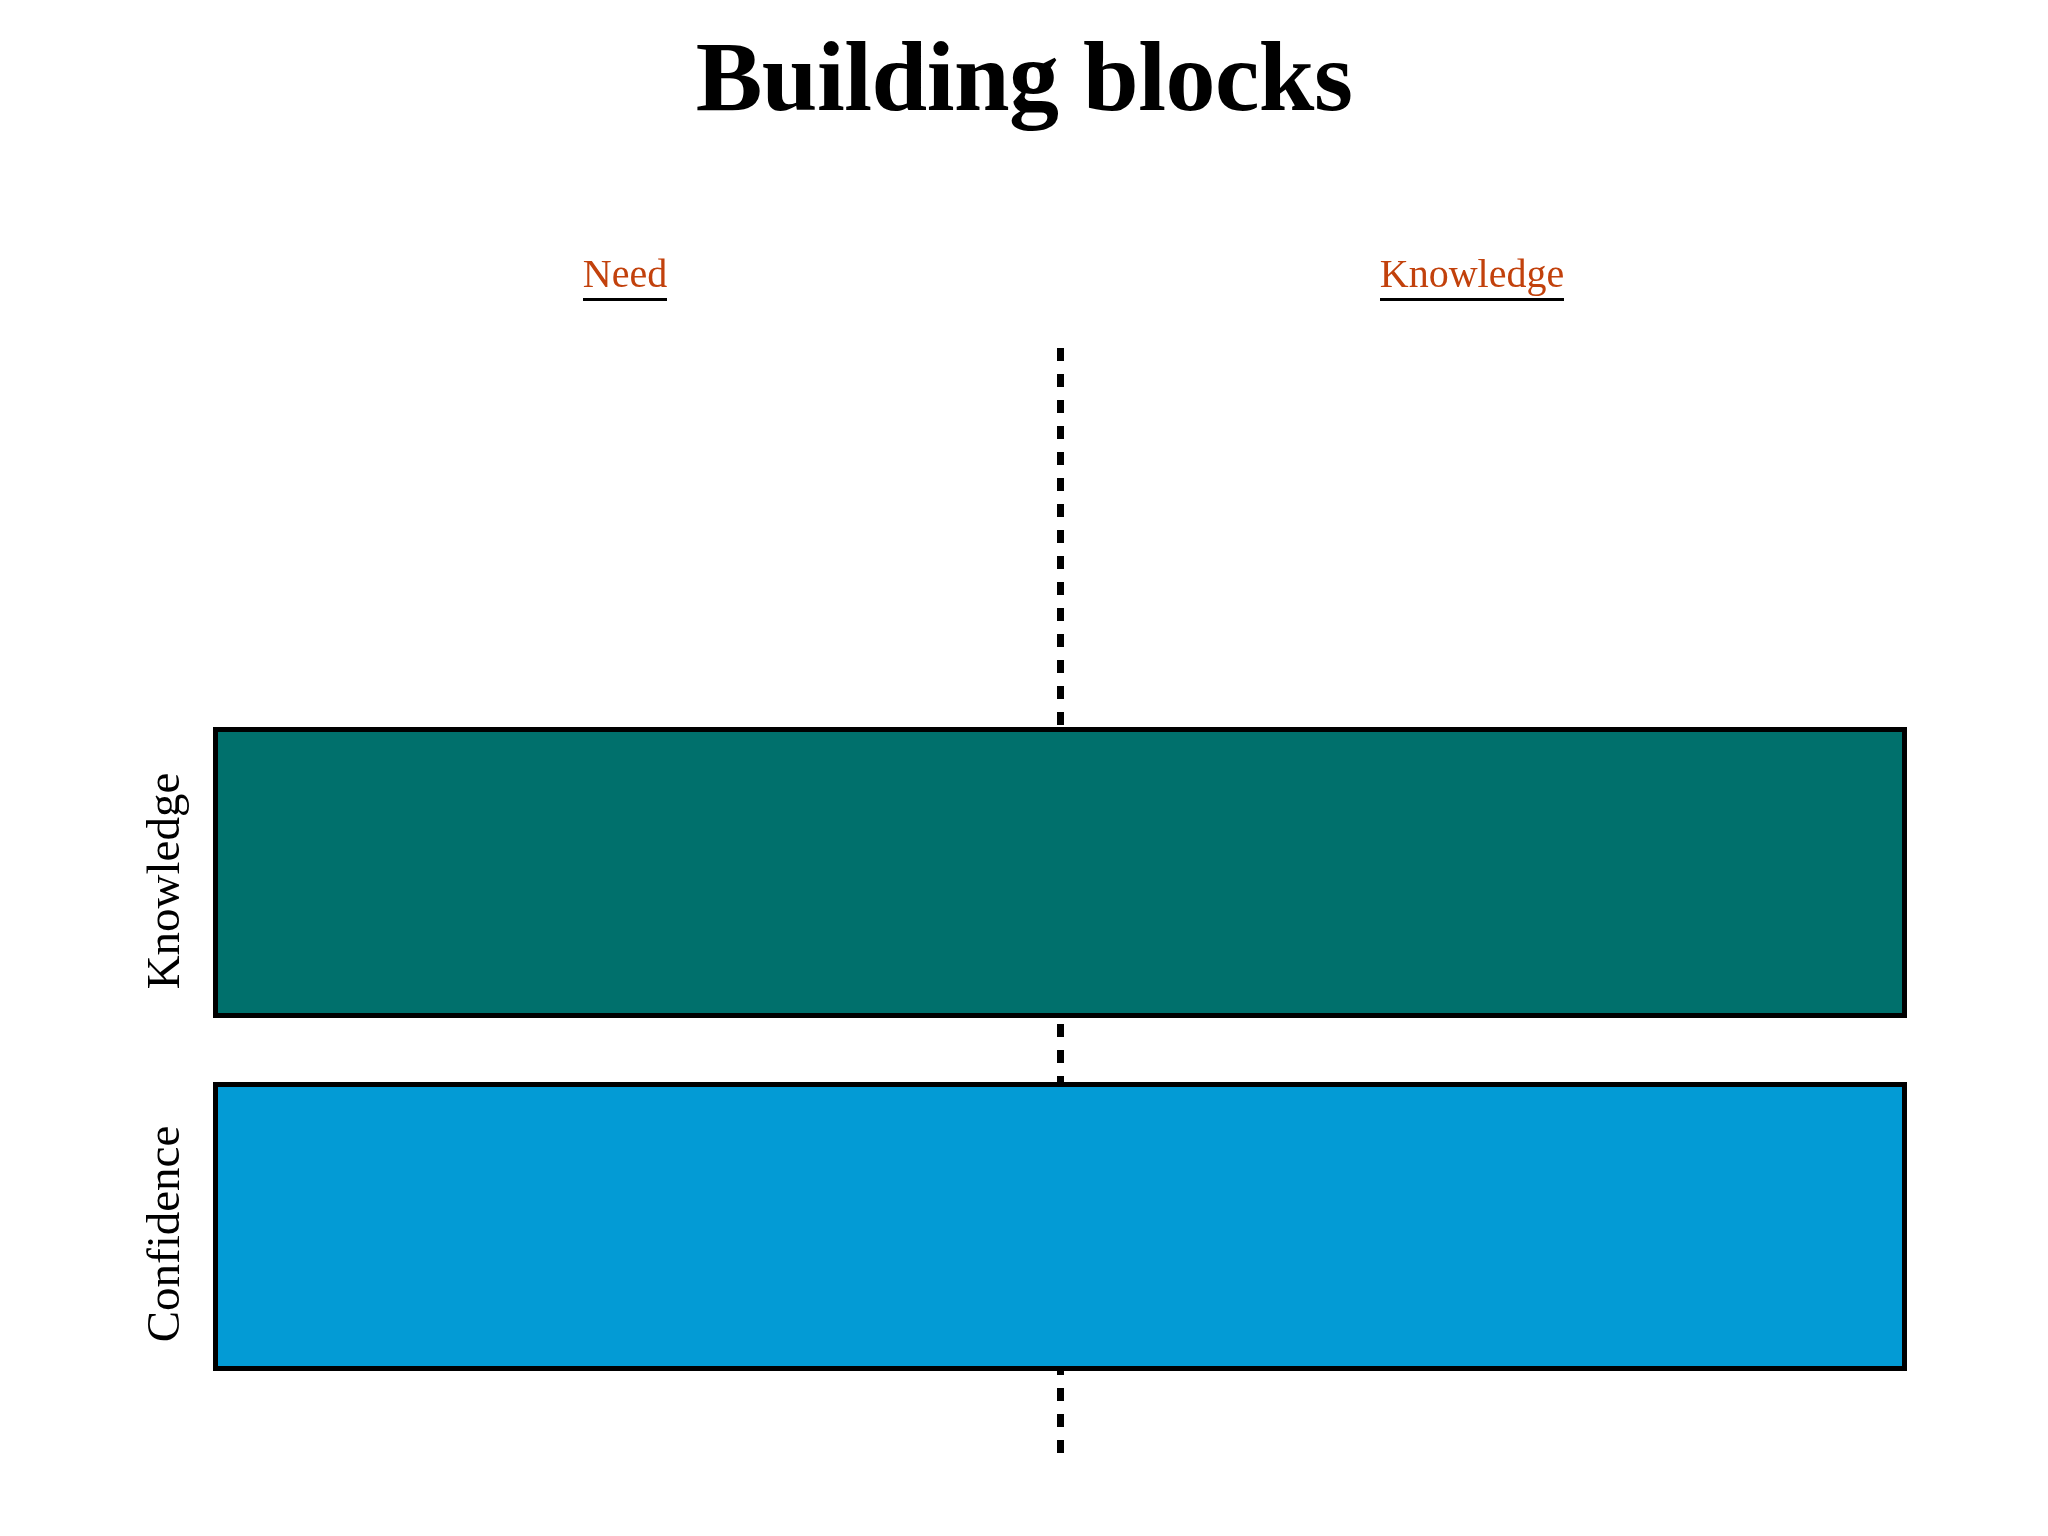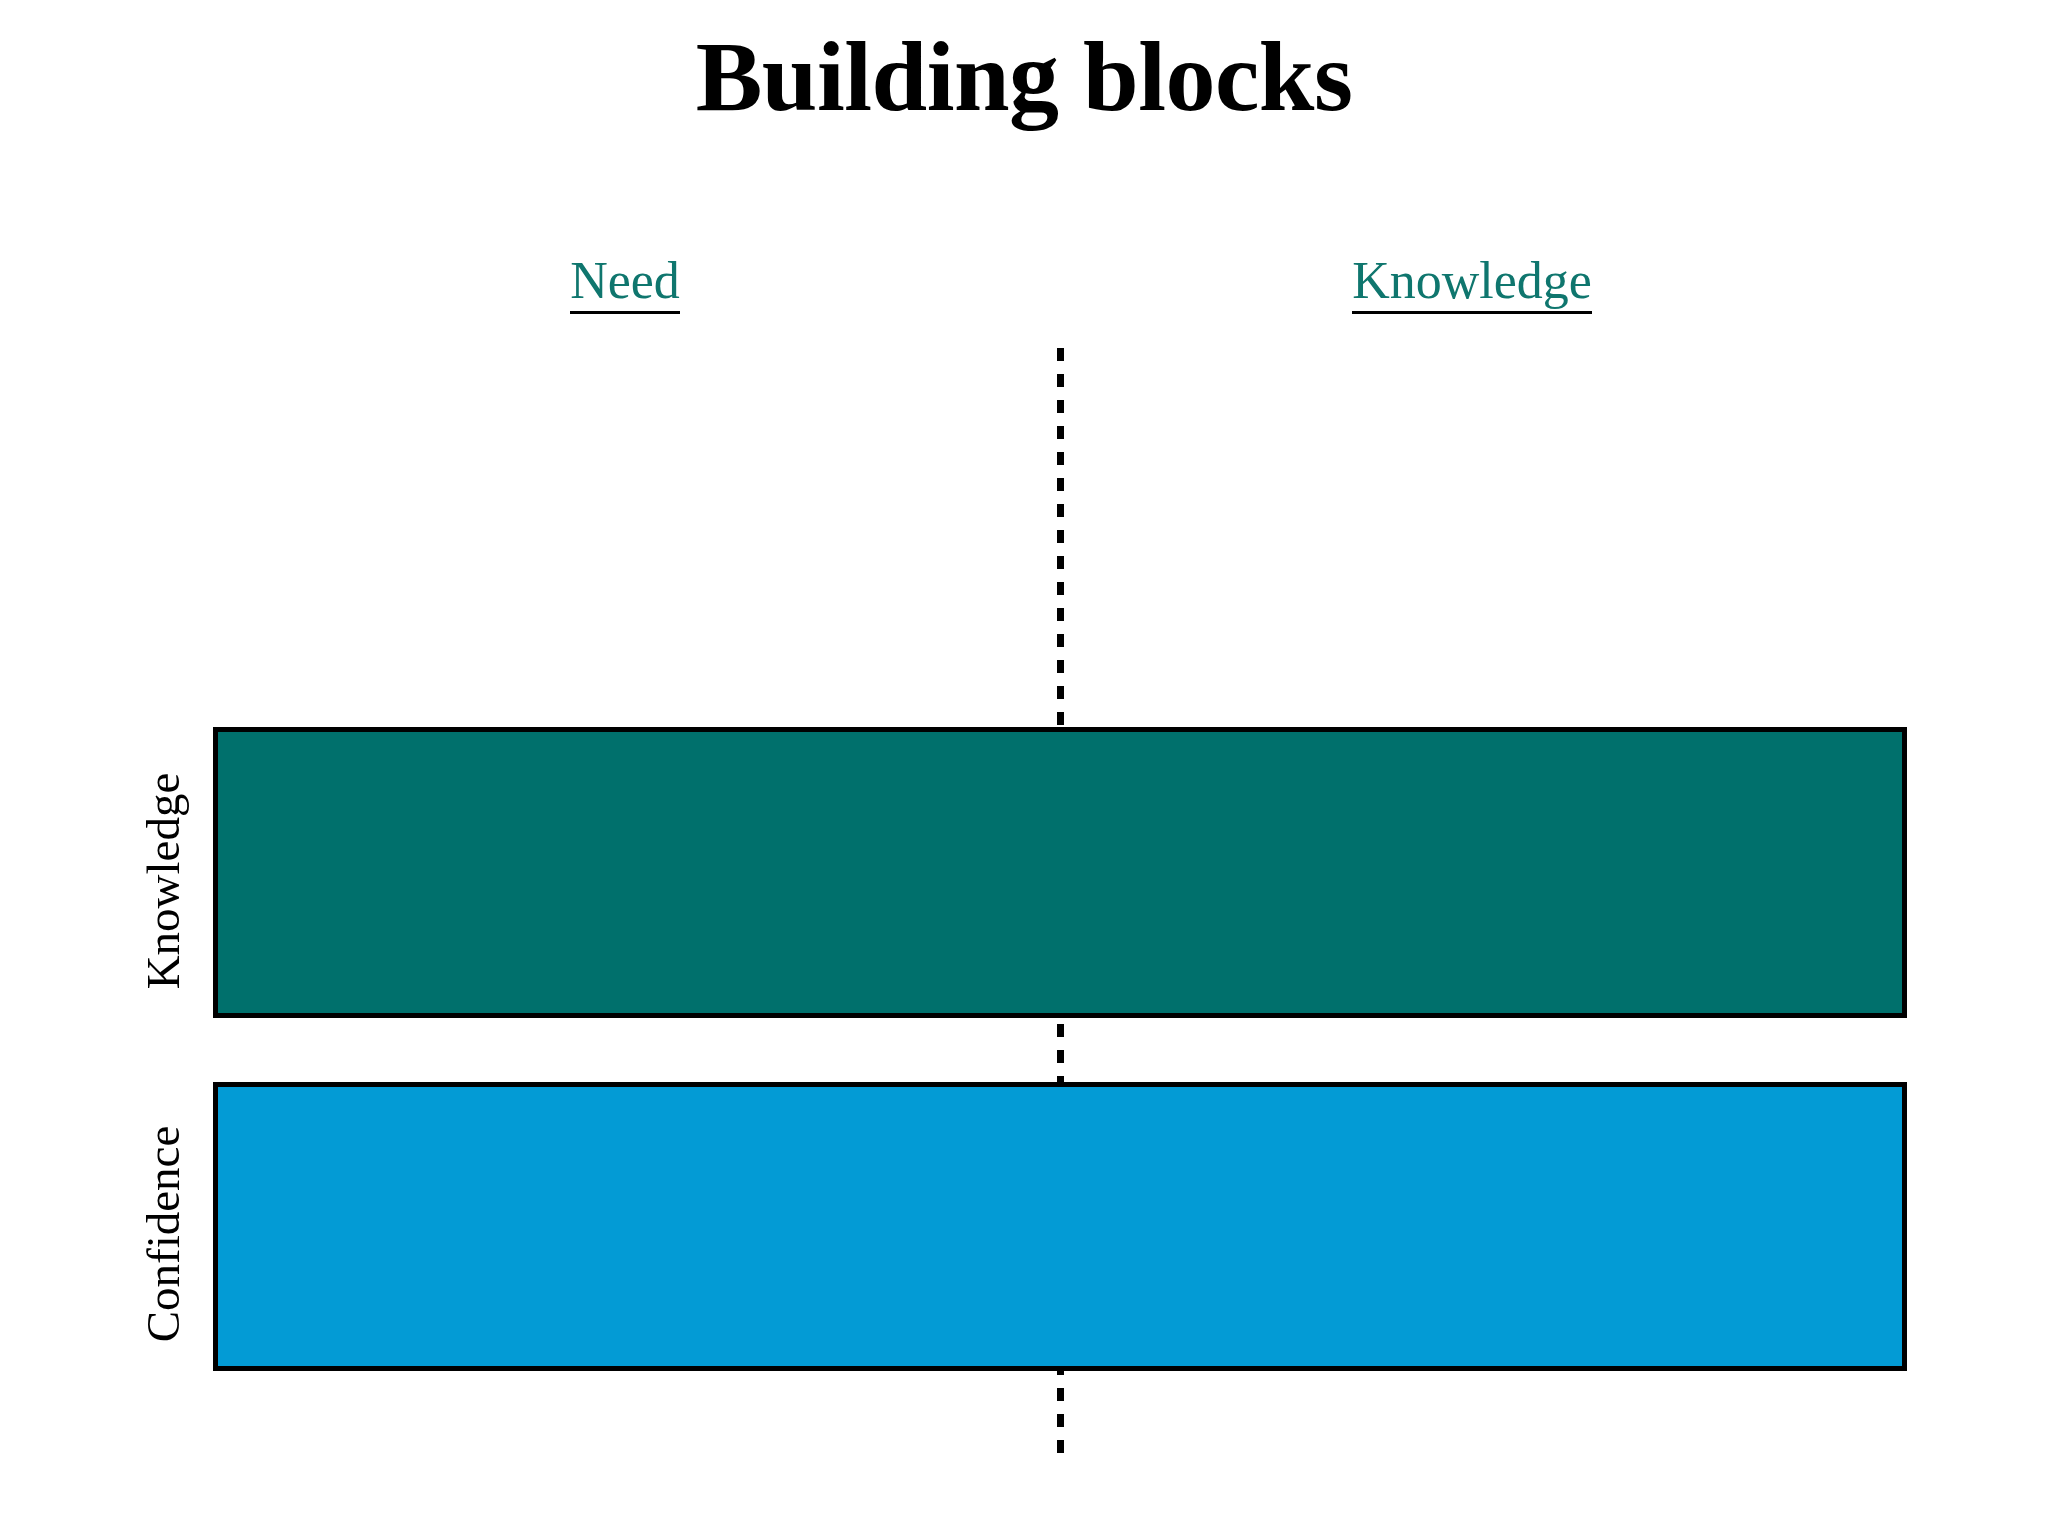--- a/index.html
+++ b/index.html
@@ -43,9 +43,9 @@
     top: 252px;
     font-family: "Liberation Serif", "DejaVu Serif", serif;
     font-weight: normal;
-    font-size: 52px;
+    font-size: 40px;
     line-height: 1.1;
-    color: #0f766e;
+    color: #c2410c;
     text-align: center;
     white-space: nowrap;
   }

